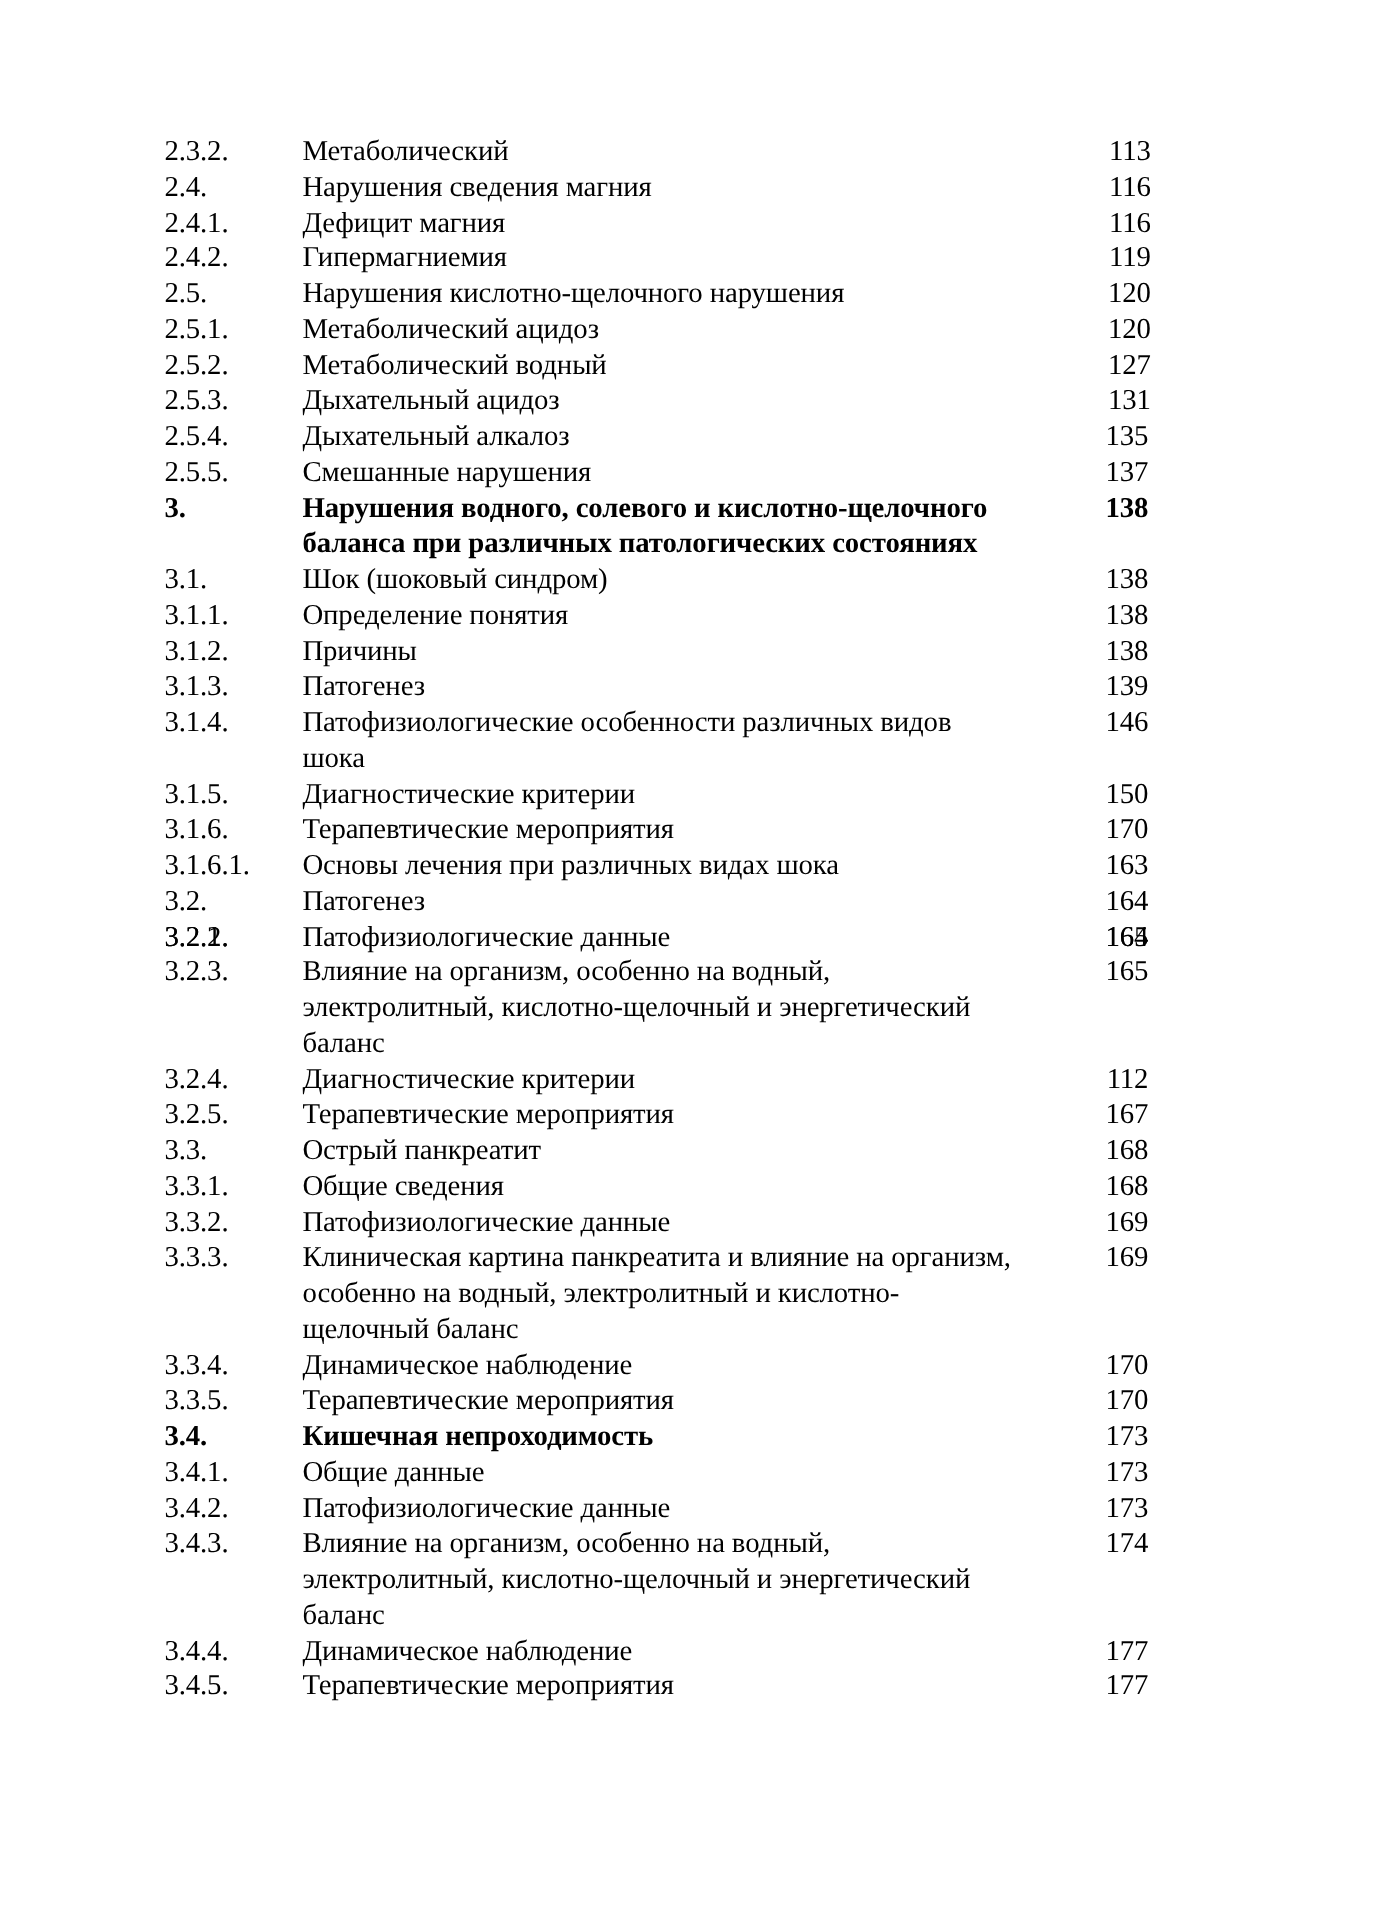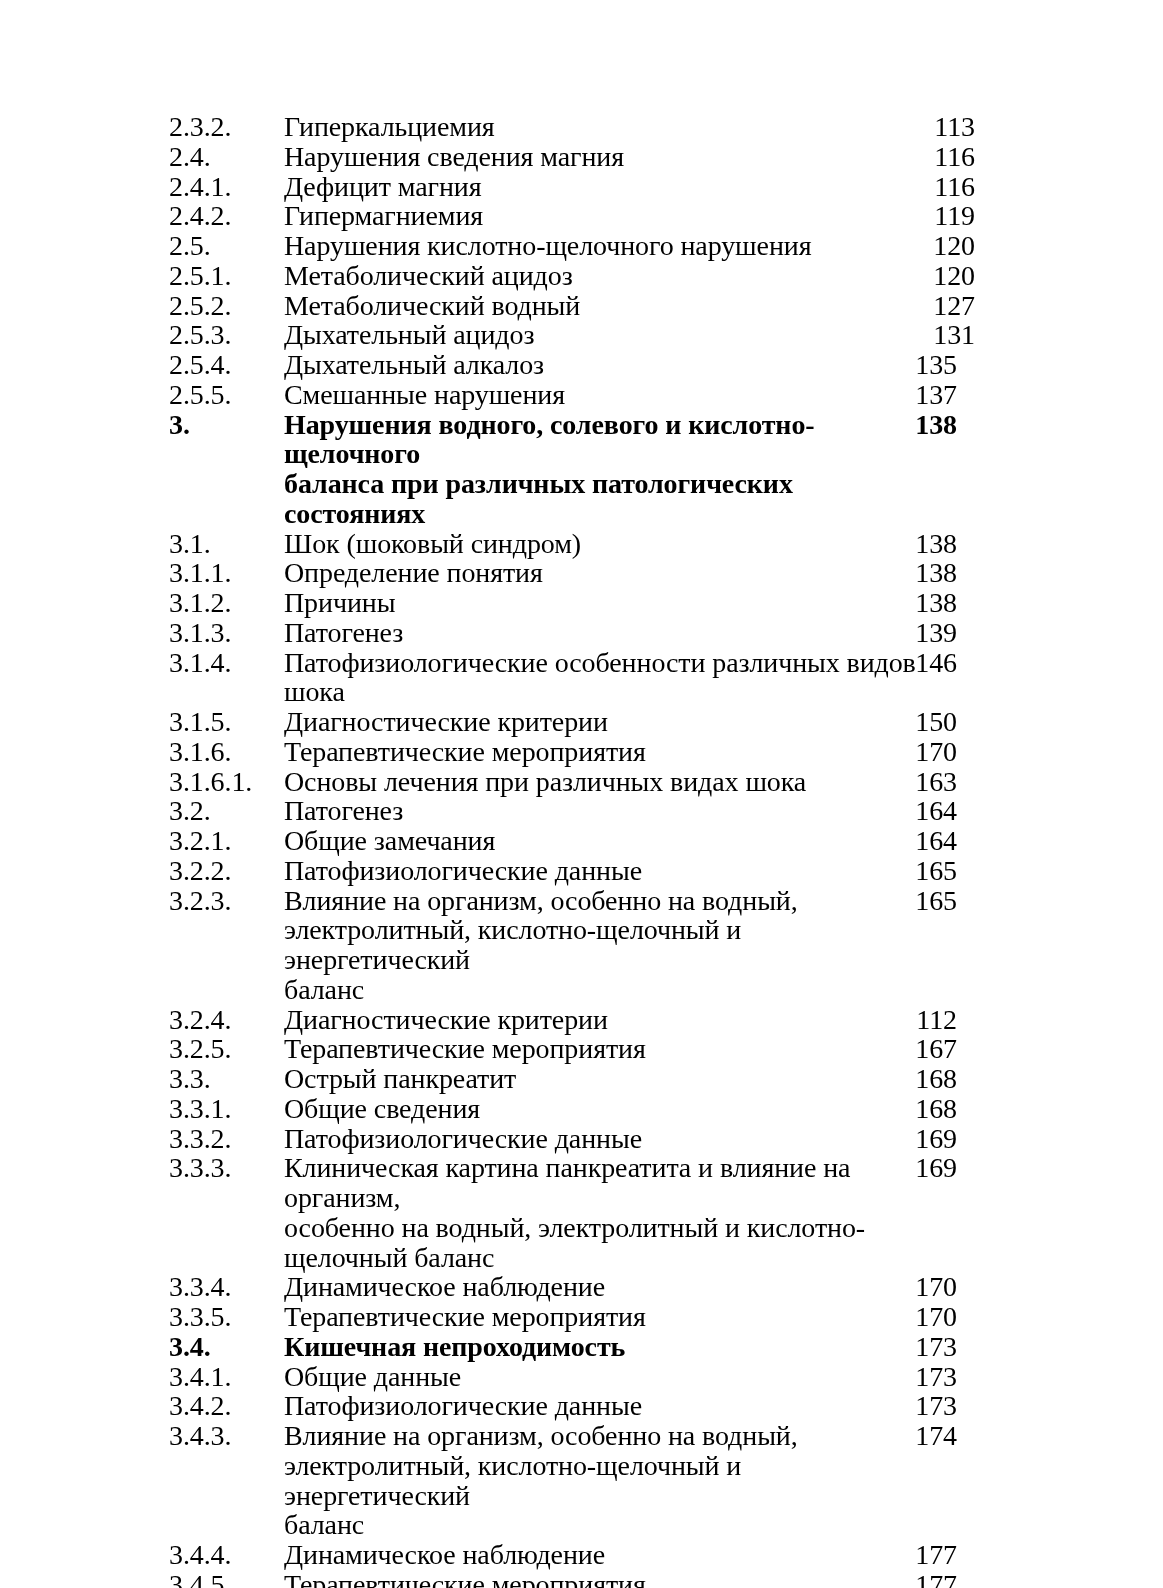--- a/index.html
+++ b/index.html
@@ -24,10 +24,9 @@
     .row {
       position: relative;
       display: block;
-      font-size: 28px;
+      font-size: 24px;
       line-height: 29.75px;
       letter-spacing: -0.1px;
-      margin-left: 32px;
     }
     .num {
       position: absolute;

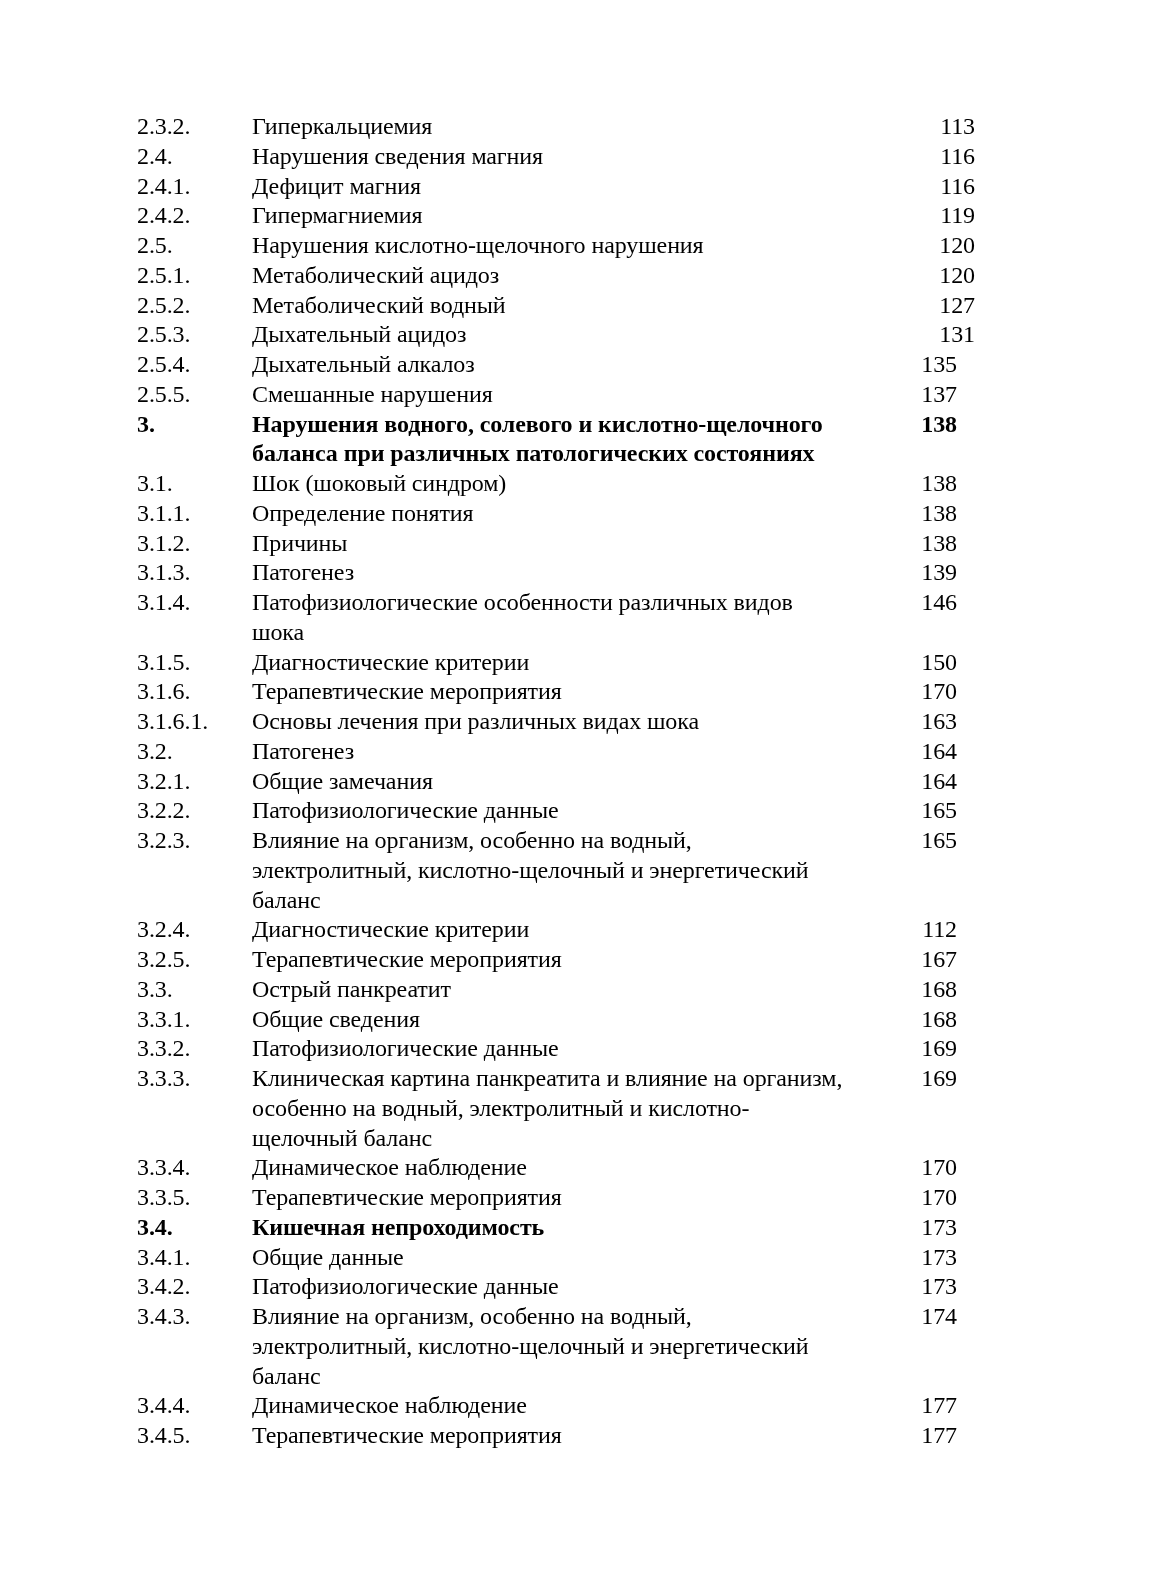--- a/index.html
+++ b/index.html
@@ -60,7 +60,7 @@
 <div class="toc" id="toc">
     <div class="row">
       <span class="num">2.3.2.</span>
-      <span class="title">Гиперкальциемия</span>
+      <span class="title">Метаболический</span>
       <span class="page far">113</span>
     </div>
     <div class="row">

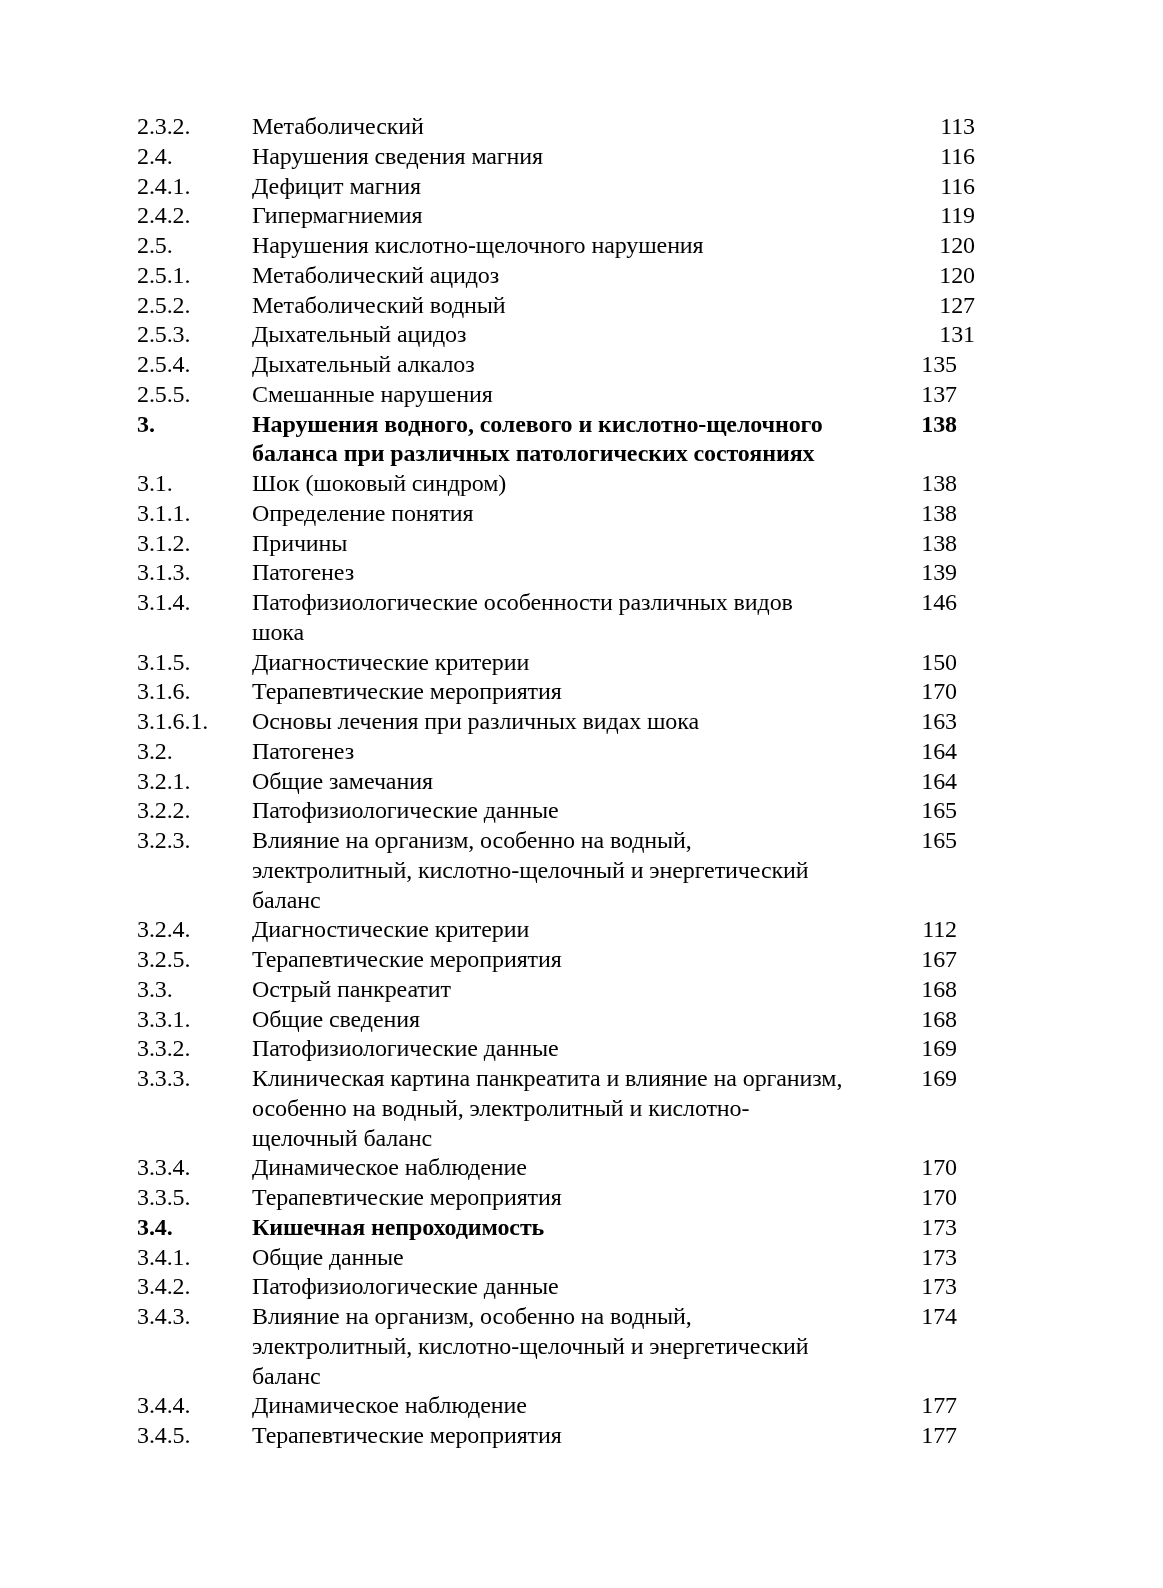--- a/index.html
+++ b/index.html
@@ -49,7 +49,7 @@
       white-space: nowrap;
     }
     .page.far {
-      right: 22px;
+      right: 38px;
     }
     .bold .num, .bold .title { font-weight: bold; }
     .bold-page .page { font-weight: bold; }

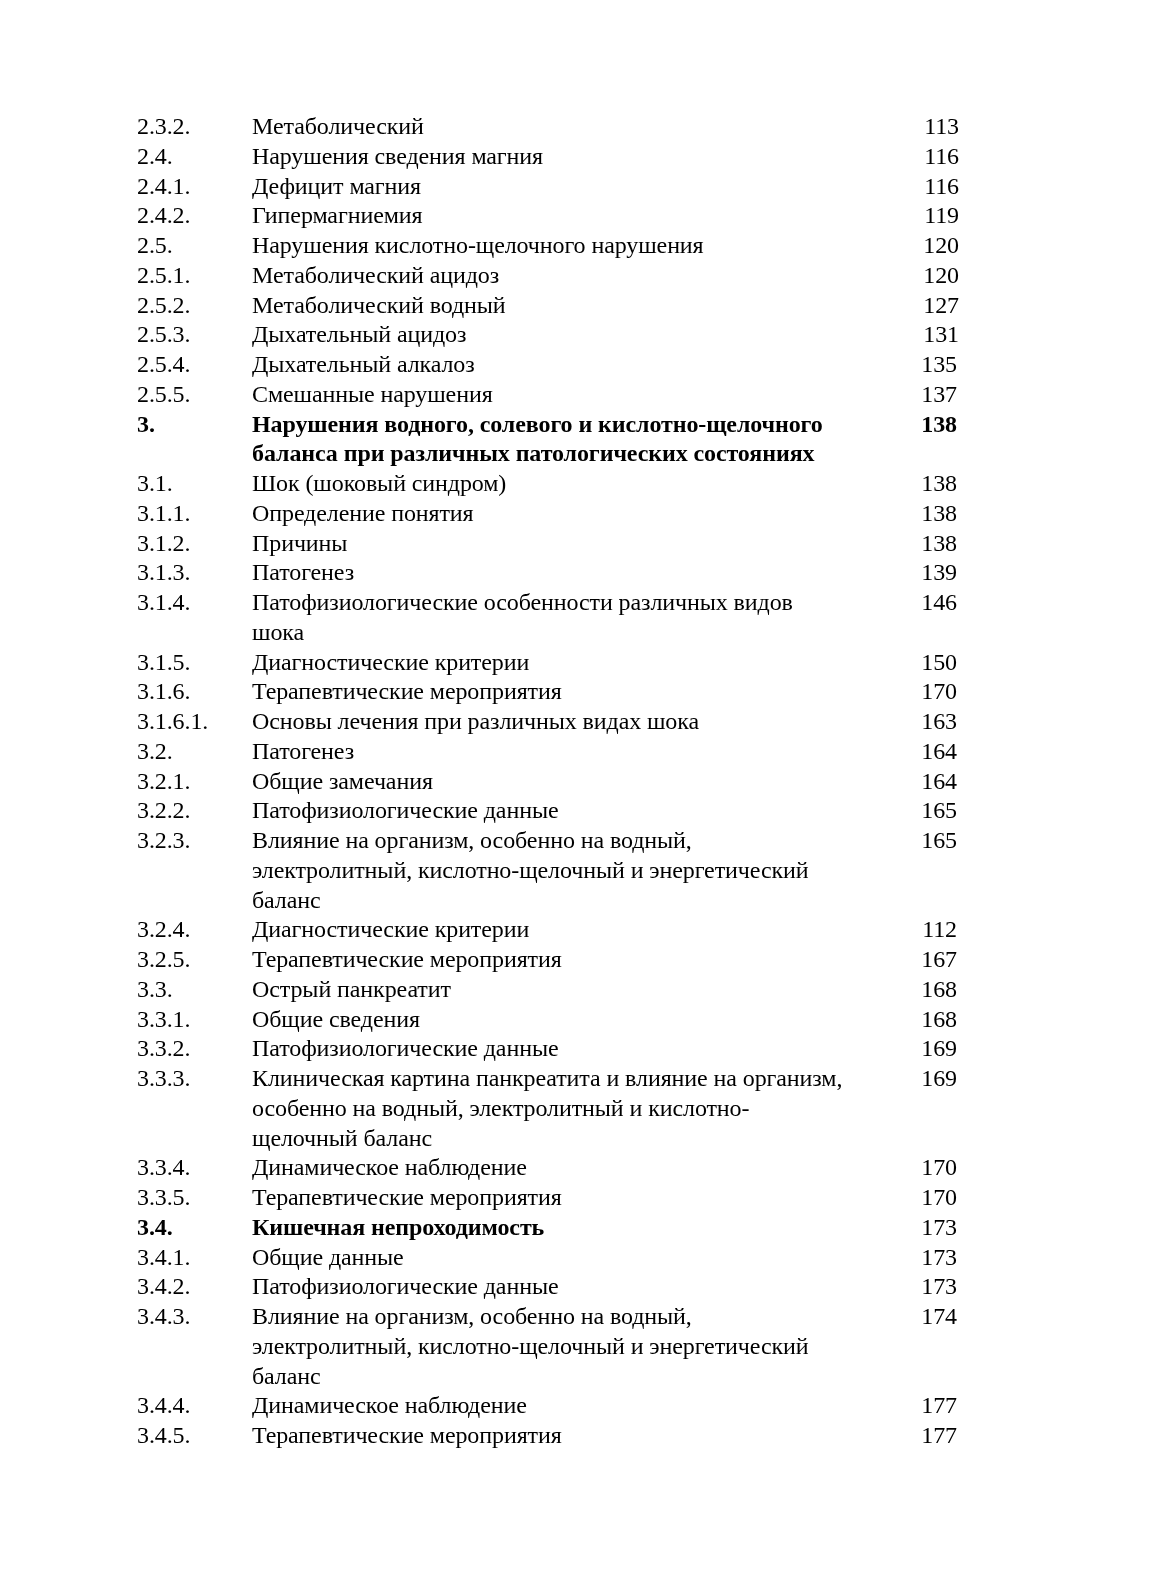--- a/index.html
+++ b/index.html
@@ -162,7 +162,6 @@
     </div>
     <div class="row">
       <span class="num">3.2.1.</span>
-      <span class="title">Общие замечания</span>
       <span class="page">164</span>
     </div>
     <div class="row">

